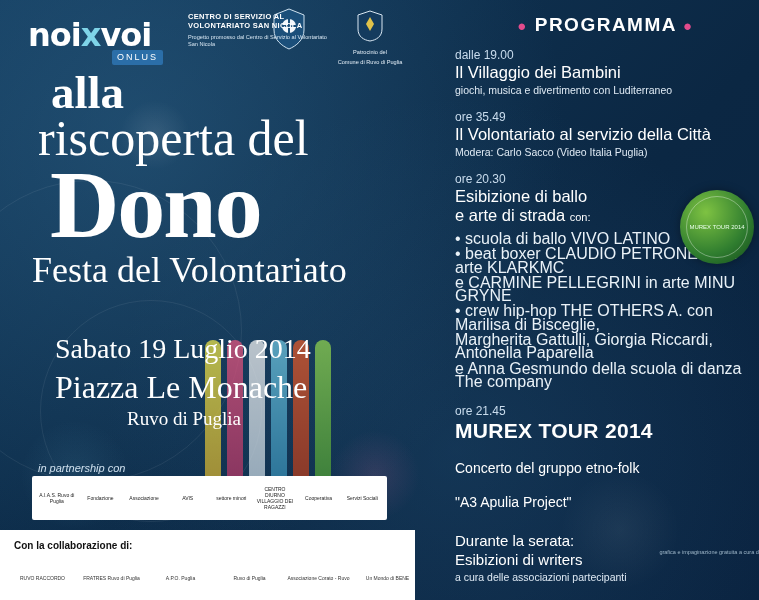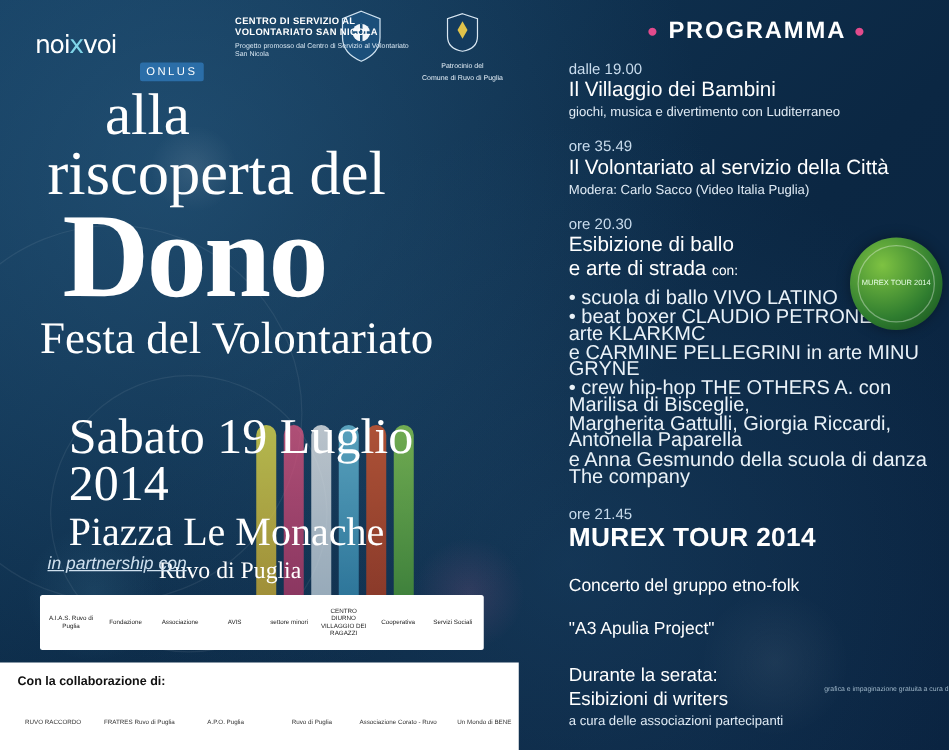--- a/index.html
+++ b/index.html
@@ -29,7 +29,7 @@
   .left{position:absolute;left:0;top:0;width:430px;height:600px;}
   .logo-onlus{position:absolute;left:28px;top:22px;width:135px;height:45px;}
   .logo-onlus .word{
-    font-family:"DejaVu Sans", sans-serif;font-size:20px;font-weight:normal;color:#fff;
+    font-family:"DejaVu Sans", sans-serif;font-size:32px;font-weight:bold;color:#fff;
     letter-spacing:-1px;line-height:26px;
   }
   .logo-onlus .word span{display:inline-block;}

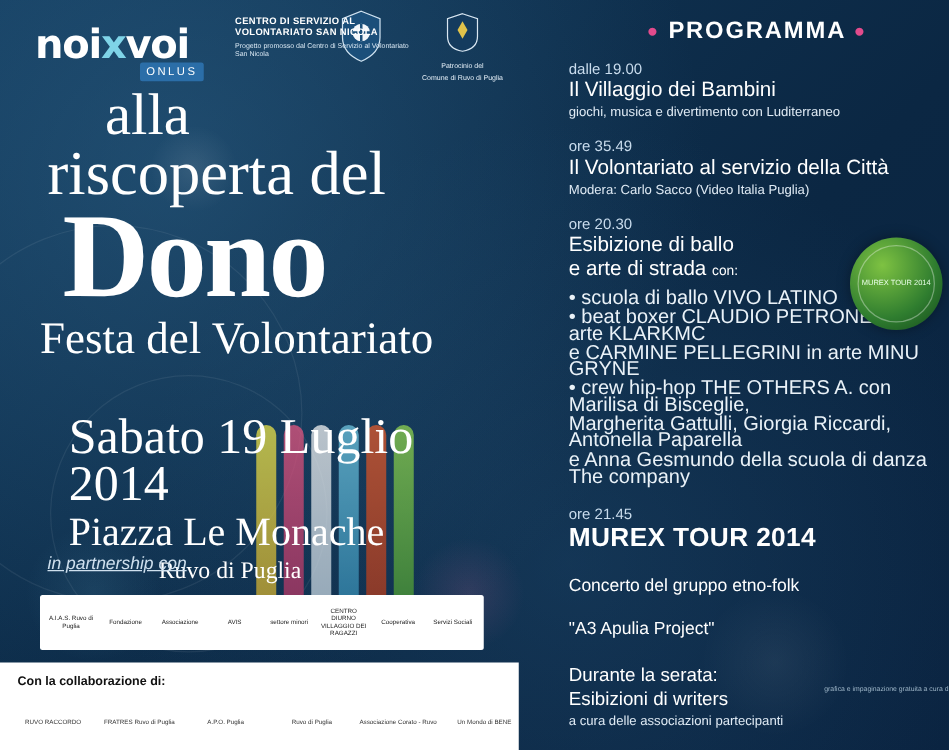--- a/index.html
+++ b/index.html
@@ -46,7 +46,7 @@
   .comune .t{font-size:5.6px;line-height:7px;margin-top:3px;color:#e3eef7;}
 
   .title{position:absolute;left:10px;top:70px;width:420px;color:#fff;font-family:"Liberation Serif", serif;}
-  .t-alla{font-size:47px;line-height:44px;margin-left:74px;font-weight:normal;}
+  .t-alla{font-size:47px;line-height:44px;margin-left:41px;font-weight:bold;}
   .t-risc{font-size:50px;line-height:48px;margin-left:28px;}
   .t-dono{font-size:96px;line-height:86px;margin-left:40px;font-weight:bold;letter-spacing:-2px;}
   .t-festa{font-size:36px;line-height:40px;margin-left:22px;margin-top:2px;}

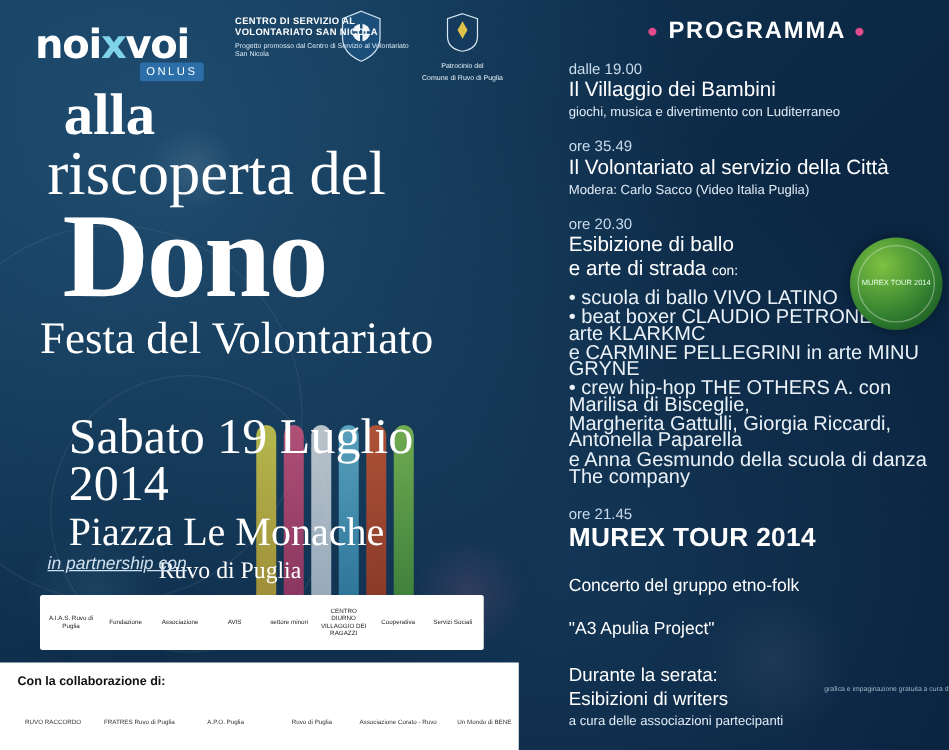--- a/index.html
+++ b/index.html
@@ -52,7 +52,7 @@
   .t-festa{font-size:36px;line-height:40px;margin-left:22px;margin-top:2px;}
 
   .when{position:absolute;left:55px;top:330px;width:360px;color:#fff;font-family:"Liberation Serif", serif;}
-  .w1{font-size:40px;line-height:38px;}
+  .w1{font-size:28px;line-height:38px;}
   .w2{font-size:32px;line-height:38px;}
   .w3{font-size:19px;line-height:26px;margin-left:72px;}
 

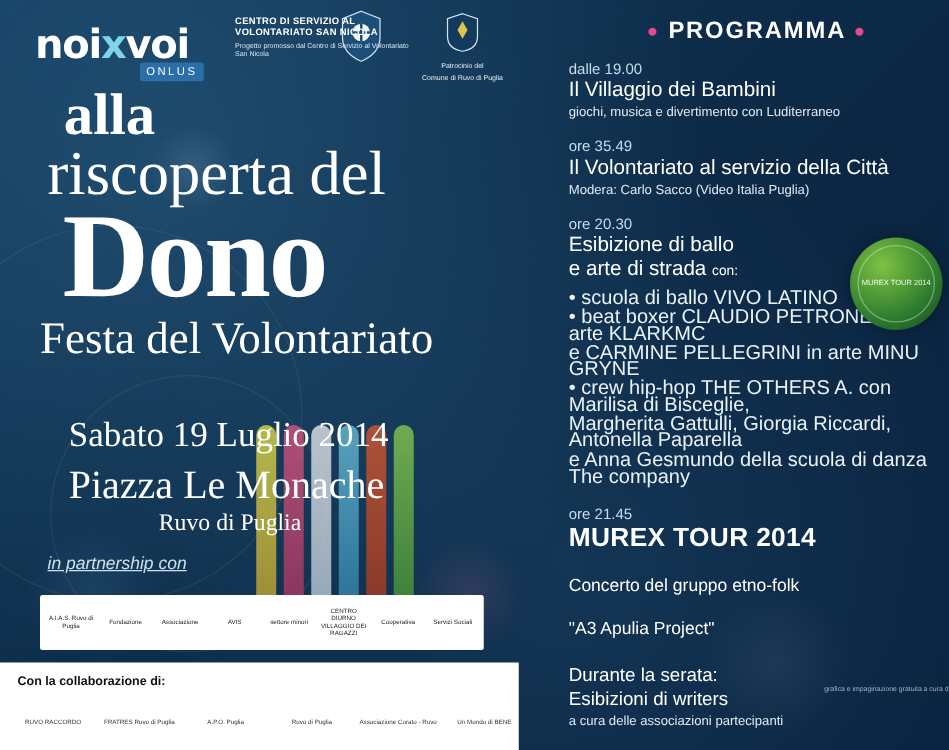--- a/index.html
+++ b/index.html
@@ -56,7 +56,7 @@
   .w2{font-size:32px;line-height:38px;}
   .w3{font-size:19px;line-height:26px;margin-left:72px;}
 
-  .partnership{position:absolute;left:38px;top:442px;color:#cfe0ee;font-size:14px;font-style:italic;text-decoration:underline;}
+  .partnership{position:absolute;left:38px;top:462px;color:#cfe0ee;font-size:11px;font-style:italic;}
   .strip{
     position:absolute;left:32px;top:476px;width:355px;height:44px;background:#fff;border-radius:2px;
     display:flex;align-items:center;gap:6px;padding:0 6px;box-sizing:border-box;

